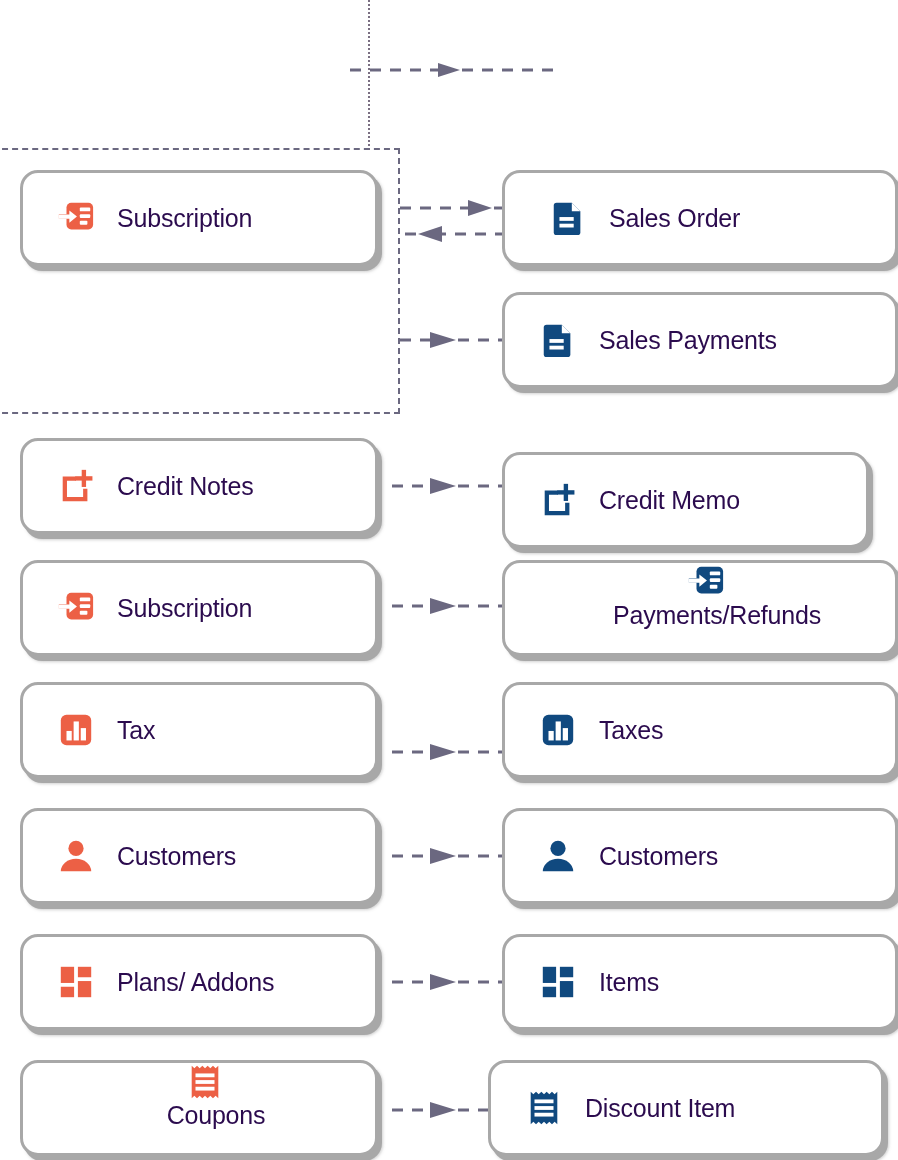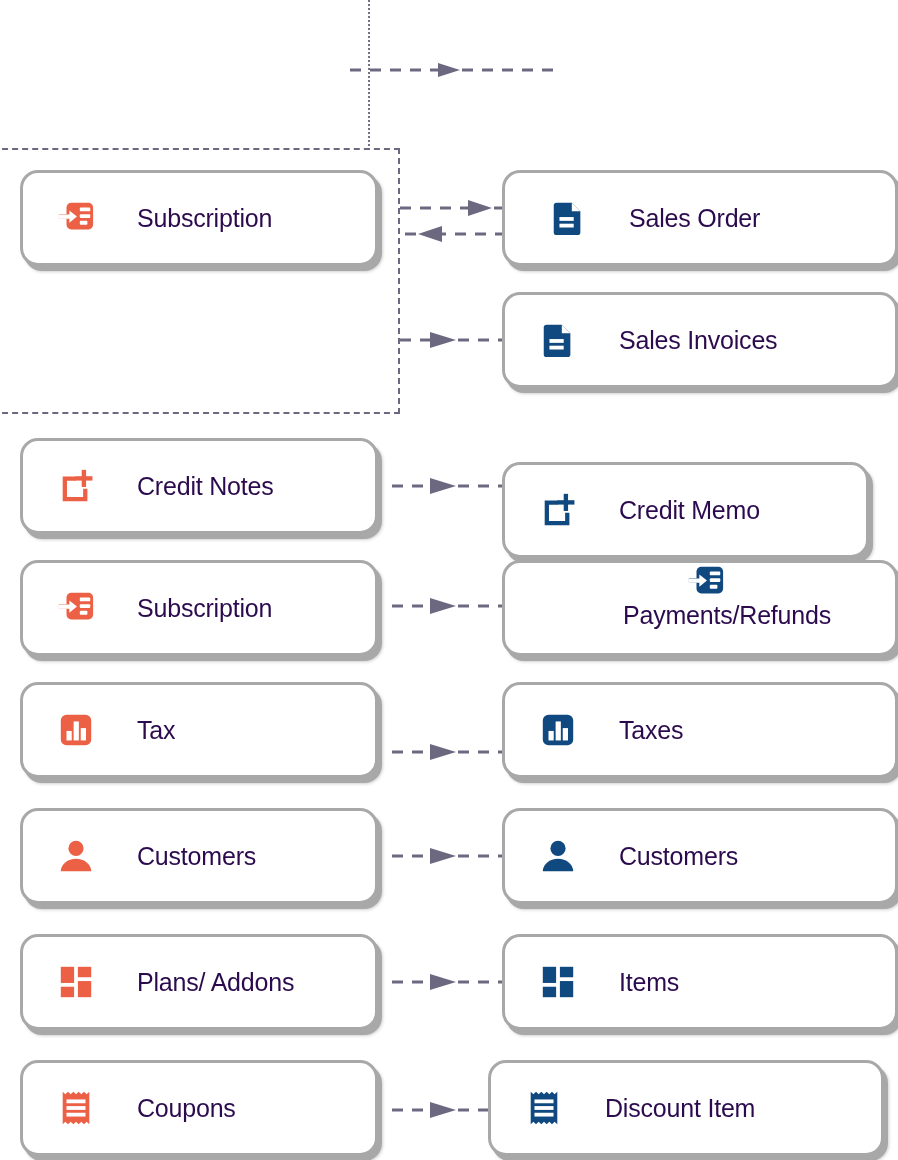--- a/index.html
+++ b/index.html
@@ -45,7 +45,6 @@
     letter-spacing: -0.2px;
     color: #2b0b4e;
     white-space: nowrap;
-    margin-left: 20px;
   }
 
   

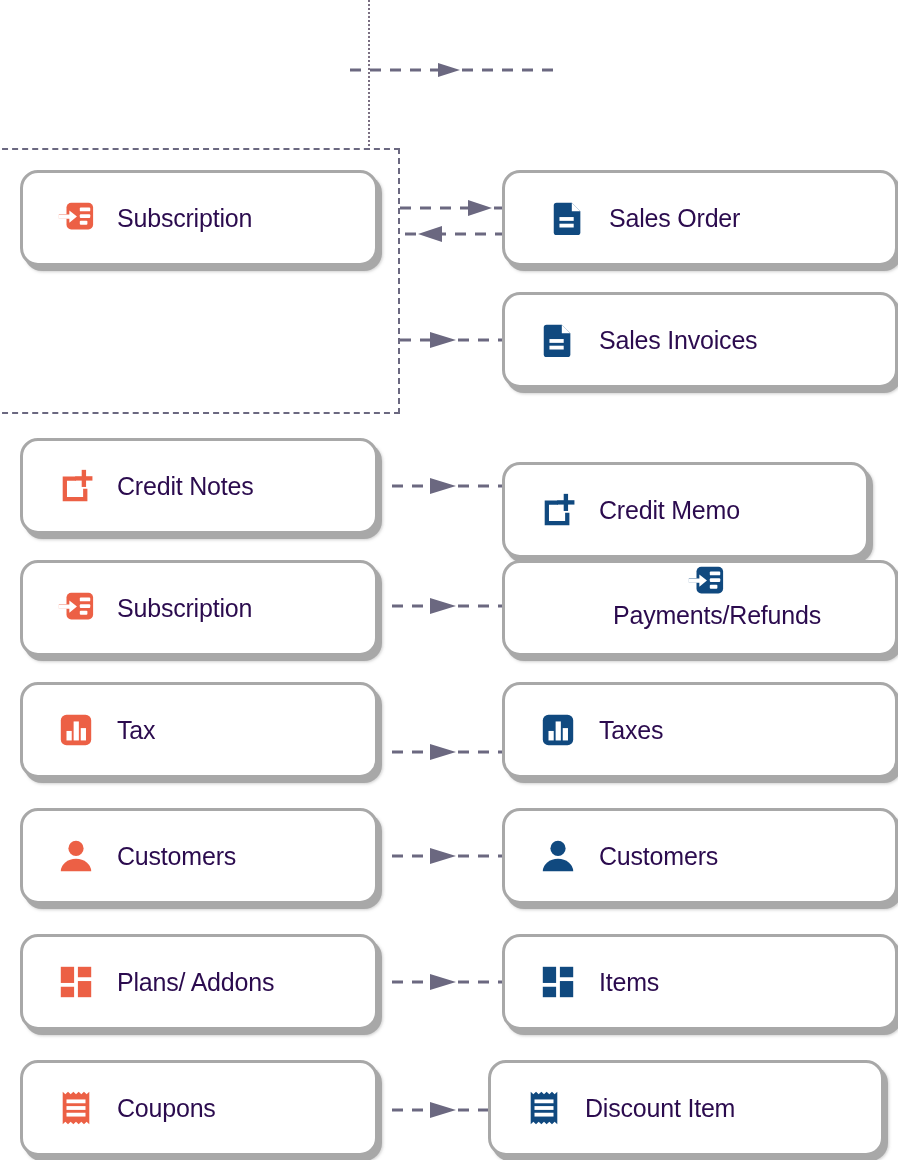--- a/index.html
+++ b/index.html
@@ -234,7 +234,7 @@
       <rect x="11" y="19" width="15" height="4" fill="#ffffff"></rect>
       <rect x="11" y="26" width="15" height="4" fill="#ffffff"></rect>
     </svg>
-    <span class="label">Sales Invoices</span>
+    <span class="label">Sales Payments</span>
   </div>
 
   <div class="card" style="left:502px; top:462px; width:367px; height:96px;align-items:center;">

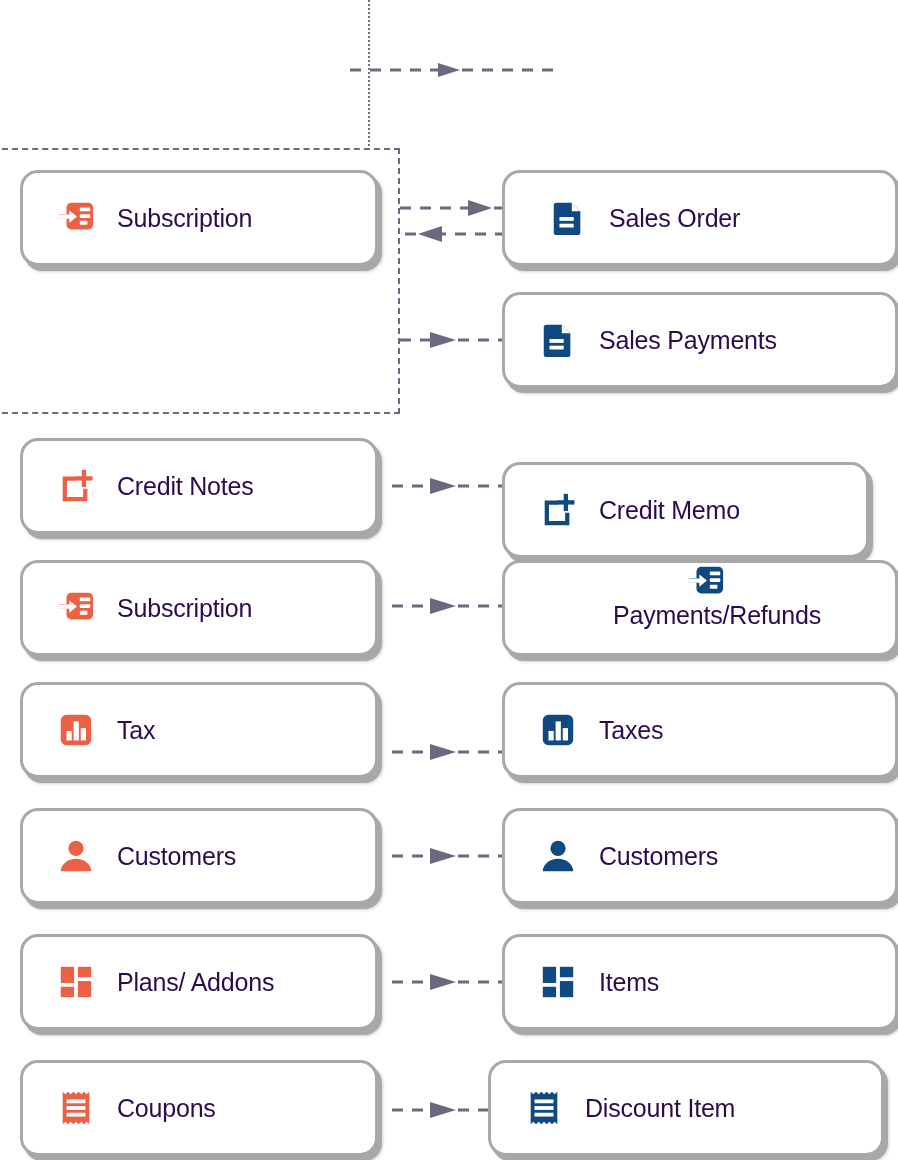--- a/index.html
+++ b/index.html
@@ -237,7 +237,7 @@
     <span class="label">Sales Payments</span>
   </div>
 
-  <div class="card" style="left:502px; top:462px; width:367px; height:96px;align-items:center;">
+  <div class="card" style="left:502px; top:452px; width:367px; height:96px;align-items:center;">
     <svg class="icon" viewBox="0 0 40 40">
       <path d="M6,10 h14 v4.5 h-9.5 v17 h17 v-8.5 h4.5 v13 h-26 z" fill="#10497f"></path>
       <rect x="26" y="3" width="4.6" height="18" fill="#10497f"></rect>

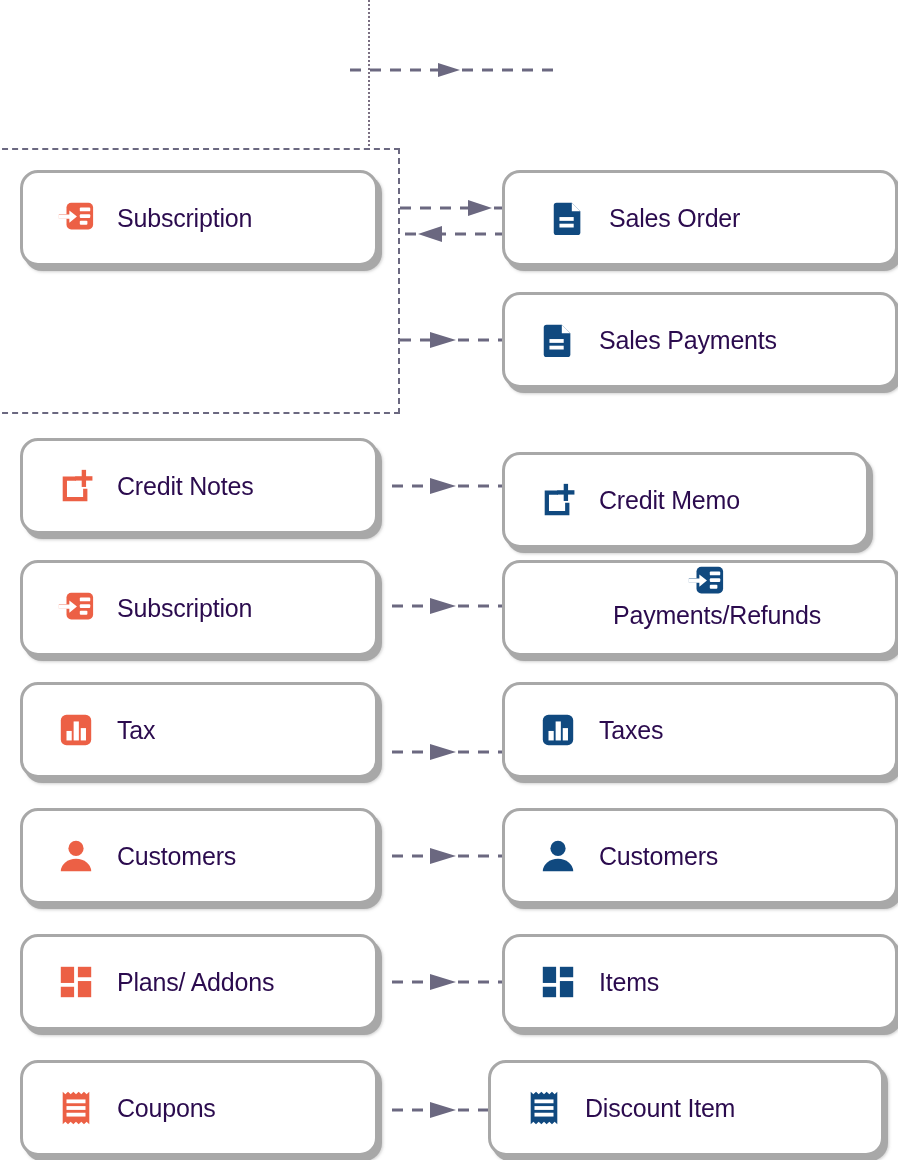--- a/index.html
+++ b/index.html
@@ -206,7 +206,7 @@
     <span class="label">Plans/ Addons</span>
   </div>
 
-  <div class="card" style="left:20px; top:1060px; width:358px; height:96px;">
+  <div class="card" style="left:20px; top:1060px; width:358px; height:96px;flex-direction:column;">
     <svg class="icon" viewBox="0 0 40 40">
       <path d="M6,3 l2.8,2.6 L11.6,3 l2.8,2.6 L17.2,3 l2.8,2.6 L22.8,3 l2.8,2.6 L28.4,3 l2.8,2.6 L34,3
                v34 l-2.8,-2.6 L28.4,37 l-2.8,-2.6 L22.8,37 l-2.8,-2.6 L17.2,37 l-2.8,-2.6 L11.6,37 l-2.8,-2.6 L6,37 z" fill="#ec6045"></path>

